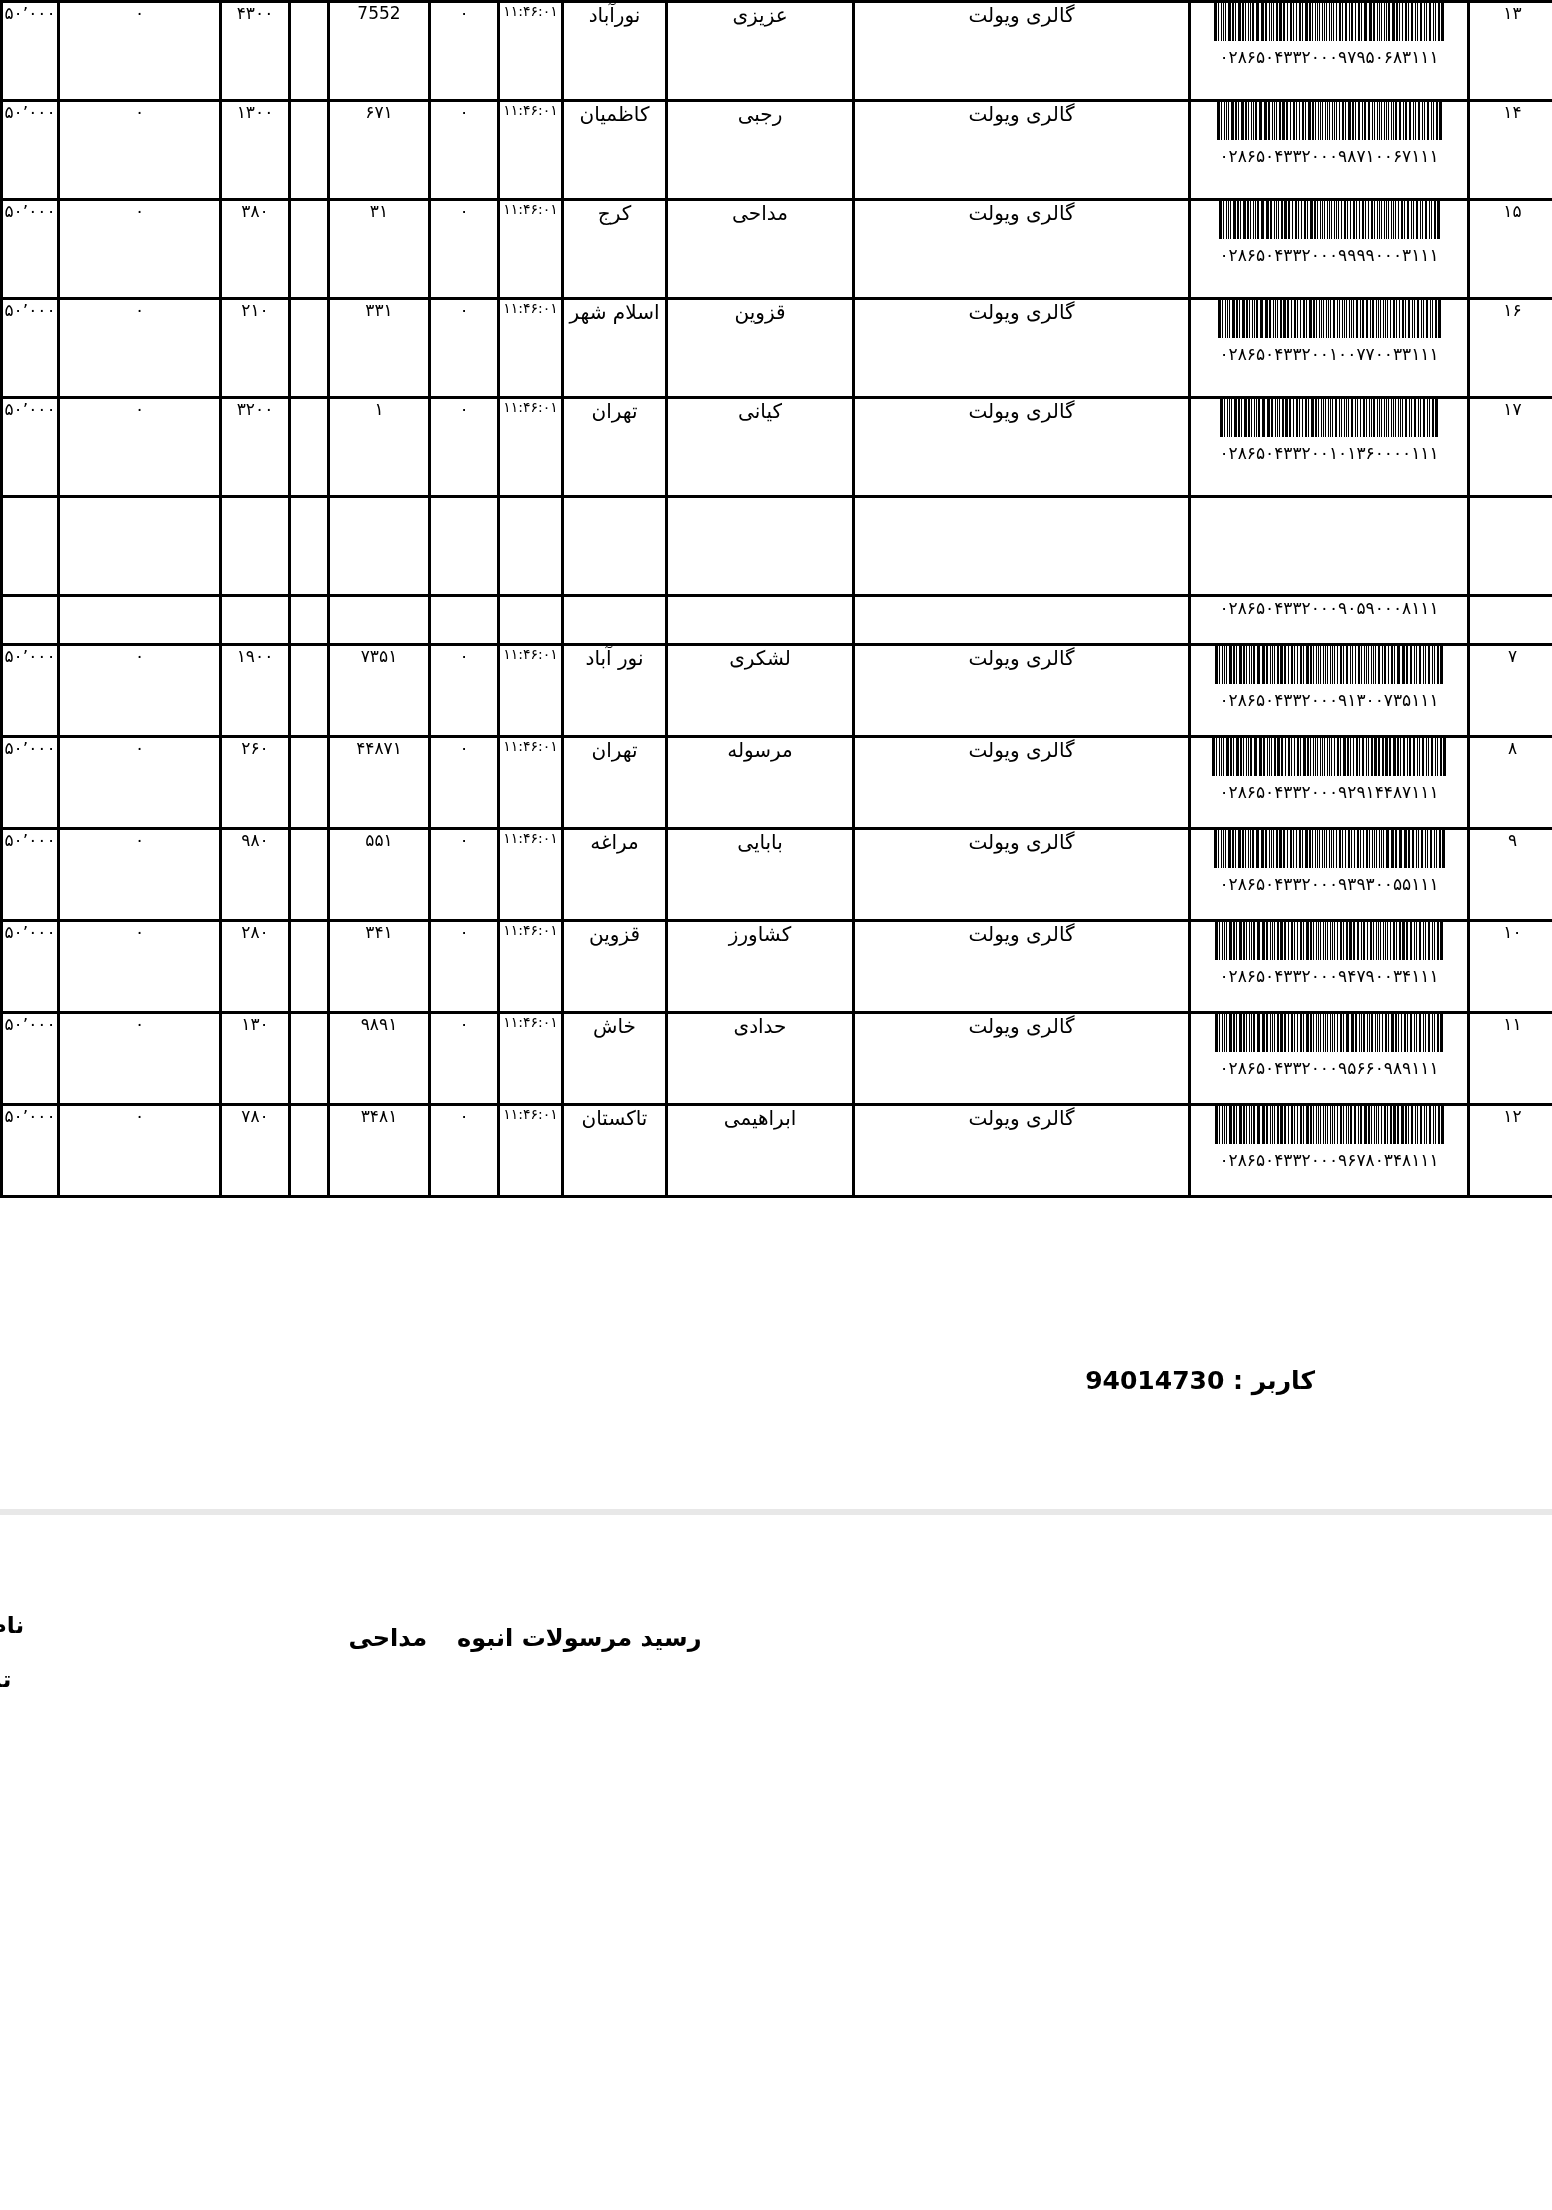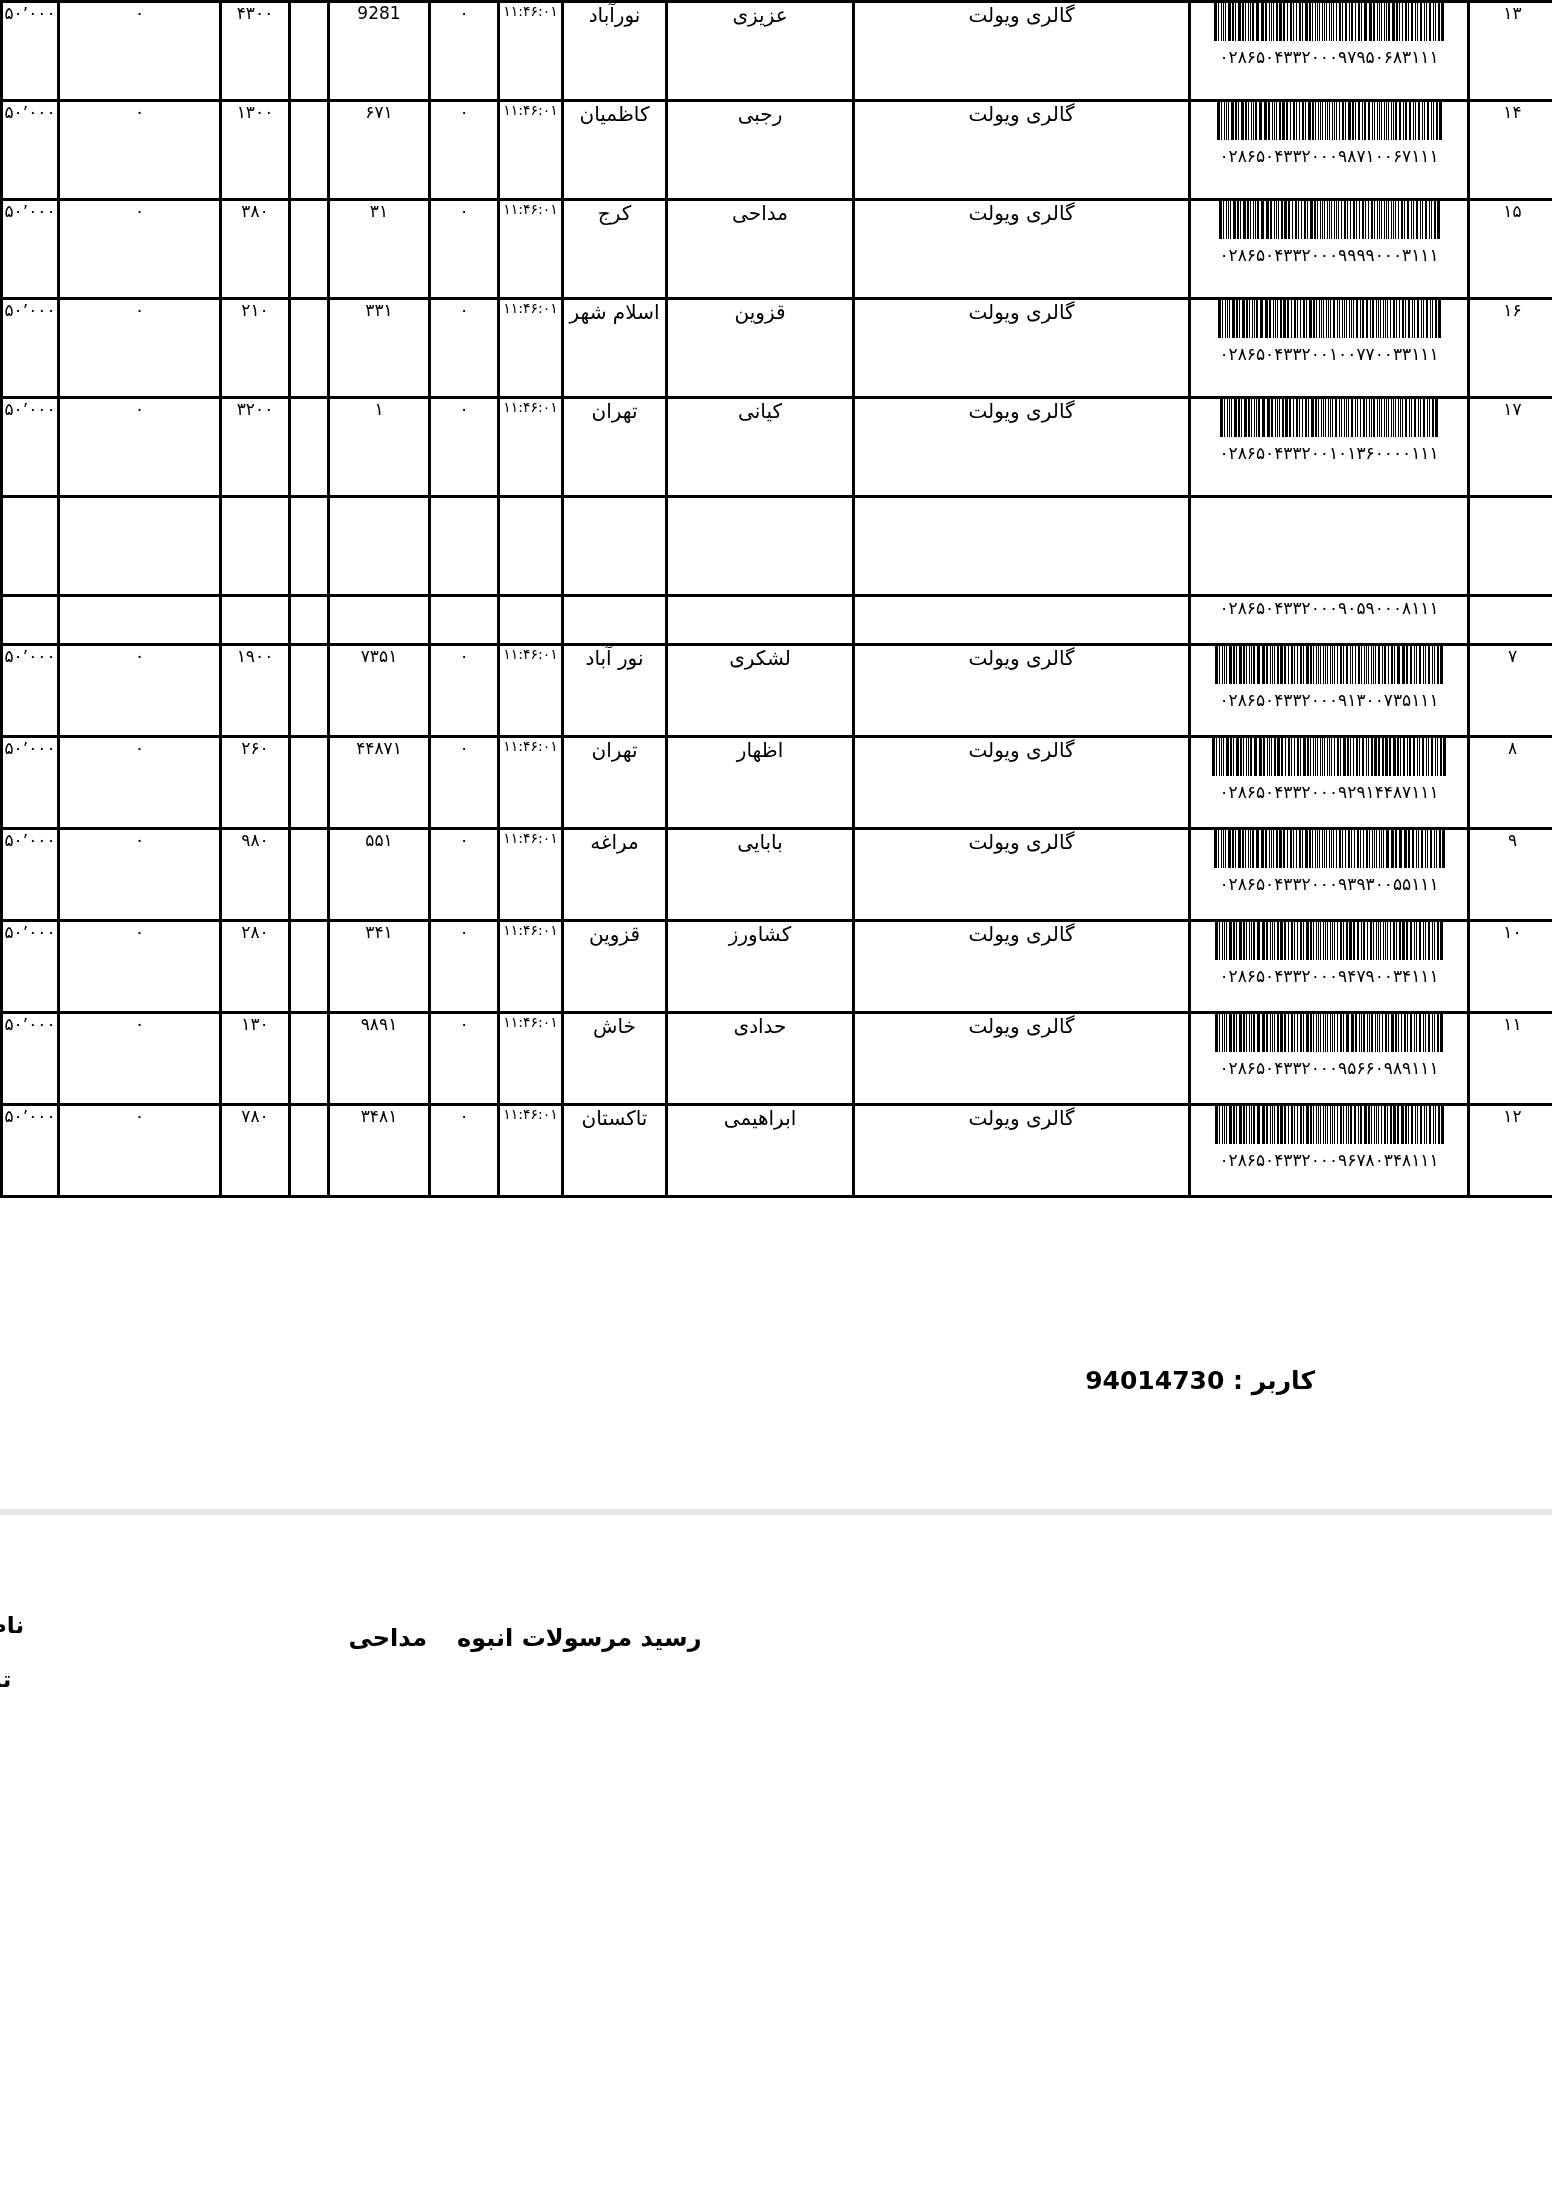--- a/index.html
+++ b/index.html
@@ -2292,7 +2292,7 @@
           <td>نورآباد</td>
           <td class="c-time">۱۱:۴۶:۰۱</td>
           <td class="c-num">۰</td>
-          <td class="c-num">9281</td>
+          <td class="c-num">7552</td>
           <td></td>
           <td class="c-num">۴۳۰۰</td>
           <td class="c-num">۰</td>

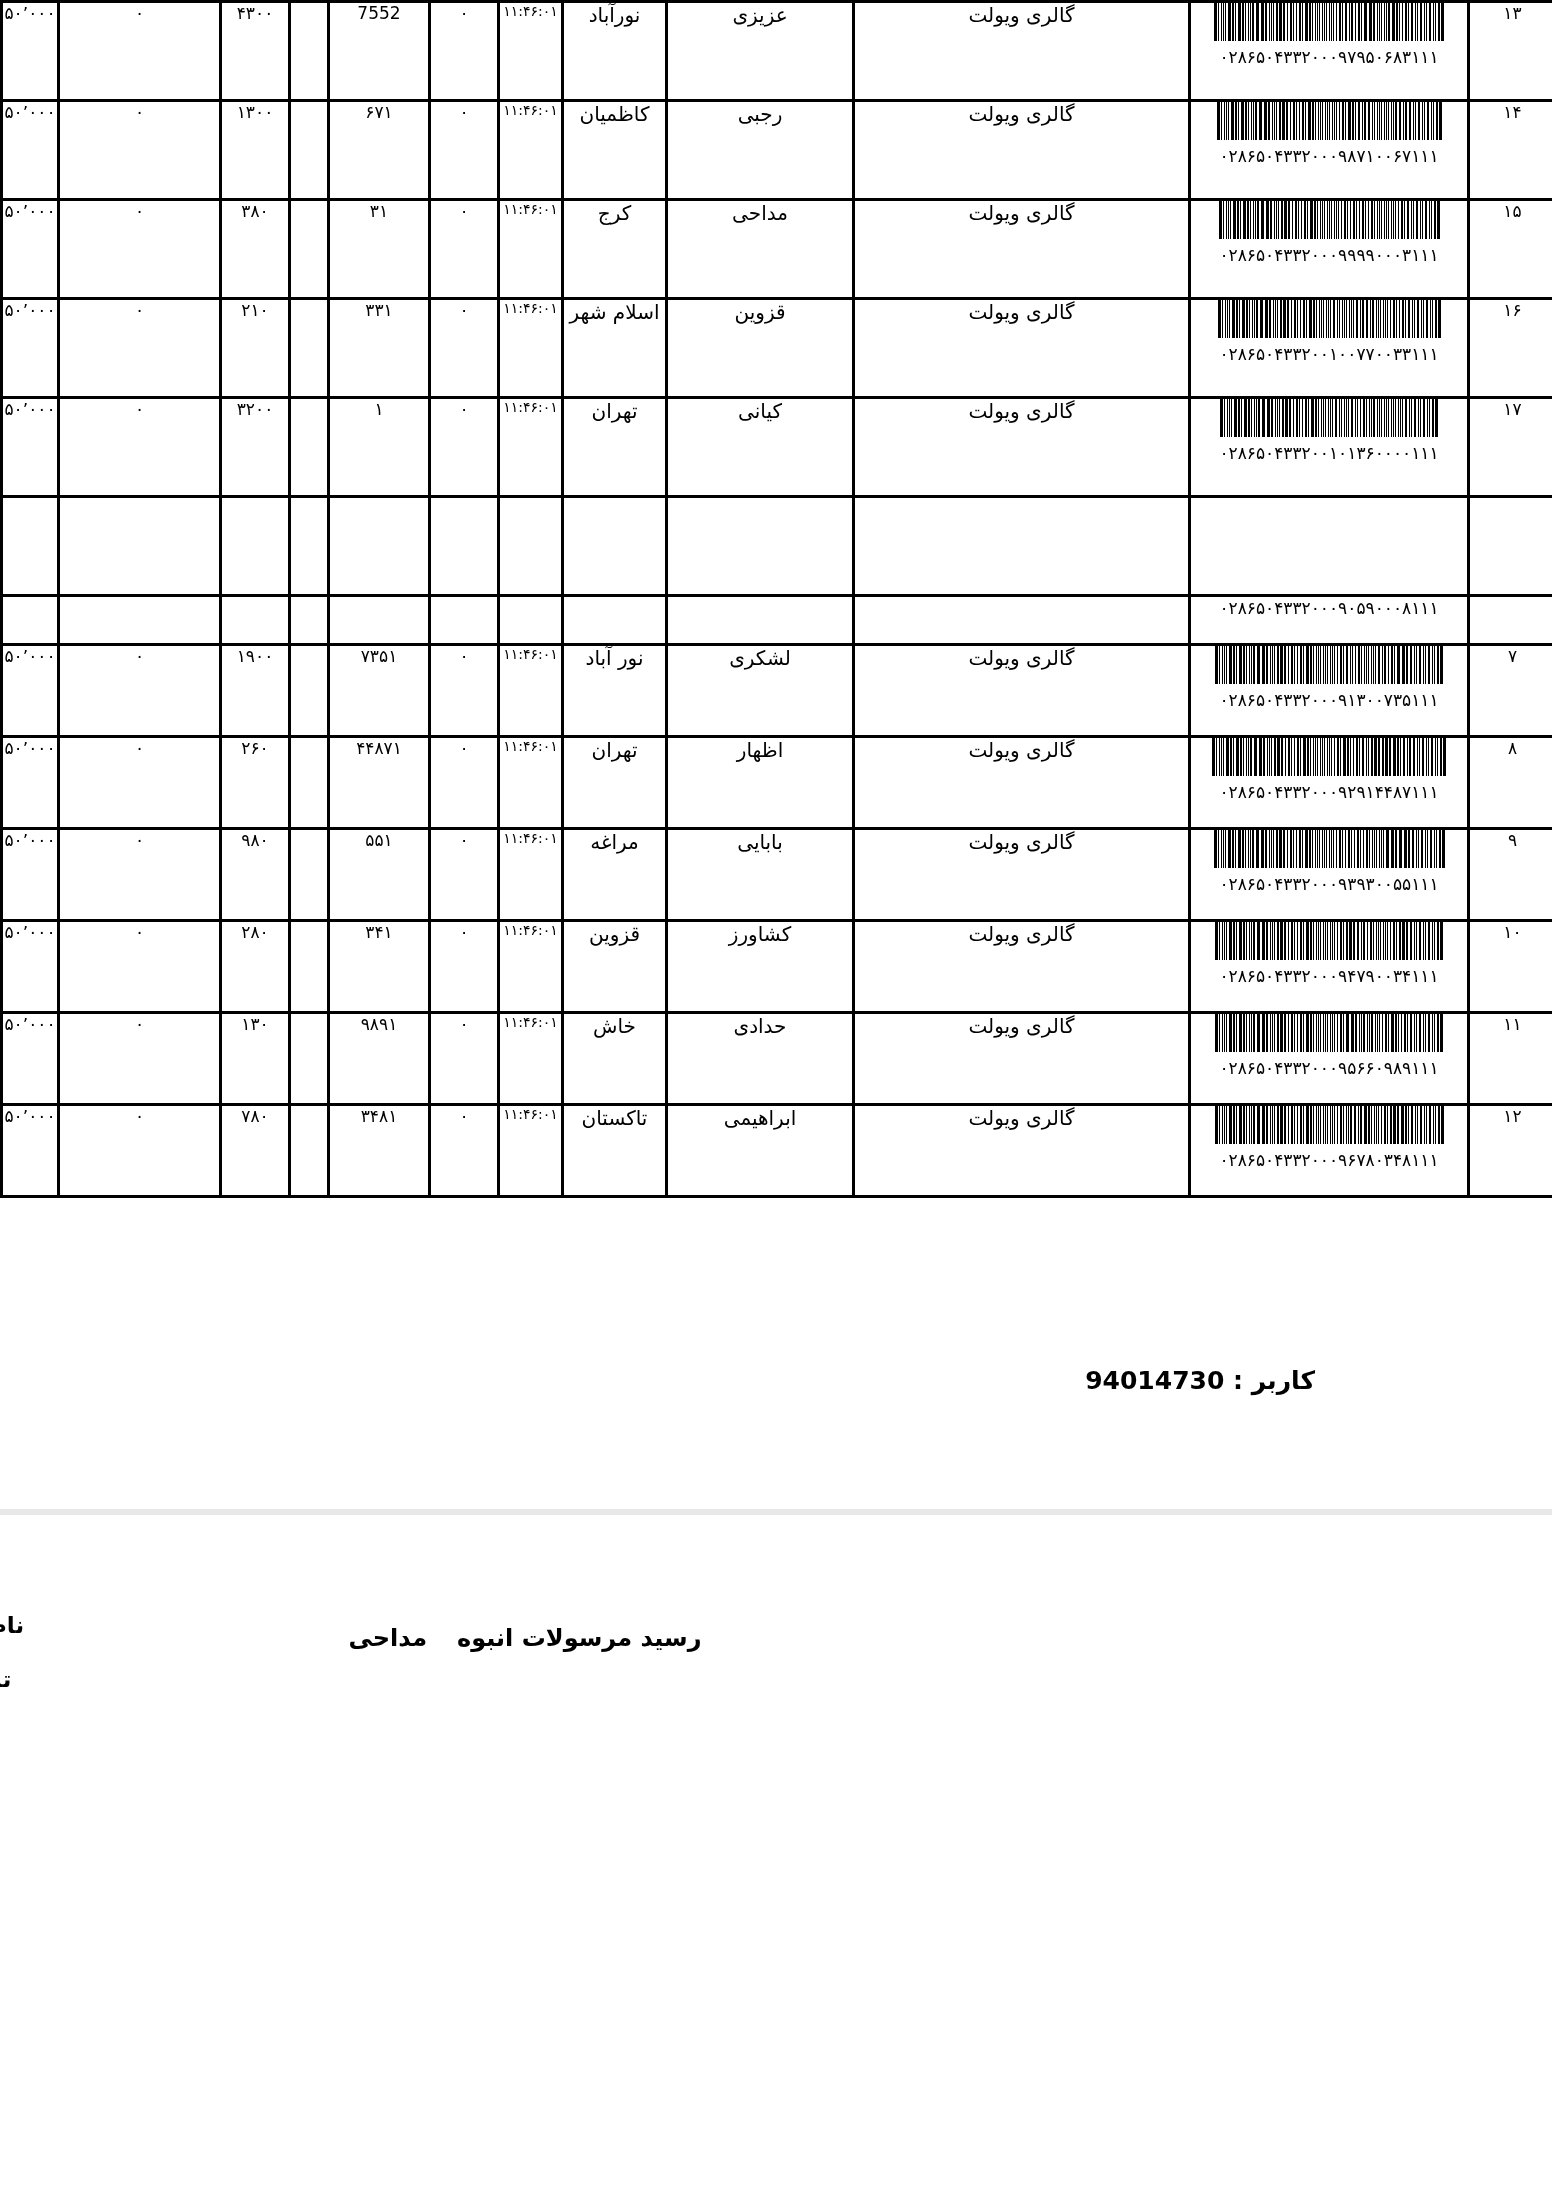--- a/index.html
+++ b/index.html
@@ -1413,7 +1413,7 @@
             <div class="bc-num">۰۲۸۶۵۰۴۳۳۲۰۰۰۹۲۹۱۴۴۸۷۱۱۱</div>
           </td>
           <td>گالری ویولت</td>
-          <td>اظهار</td>
+          <td>مرسوله</td>
           <td>تهران</td>
           <td class="c-time">۱۱:۴۶:۰۱</td>
           <td class="c-num">۰</td>

